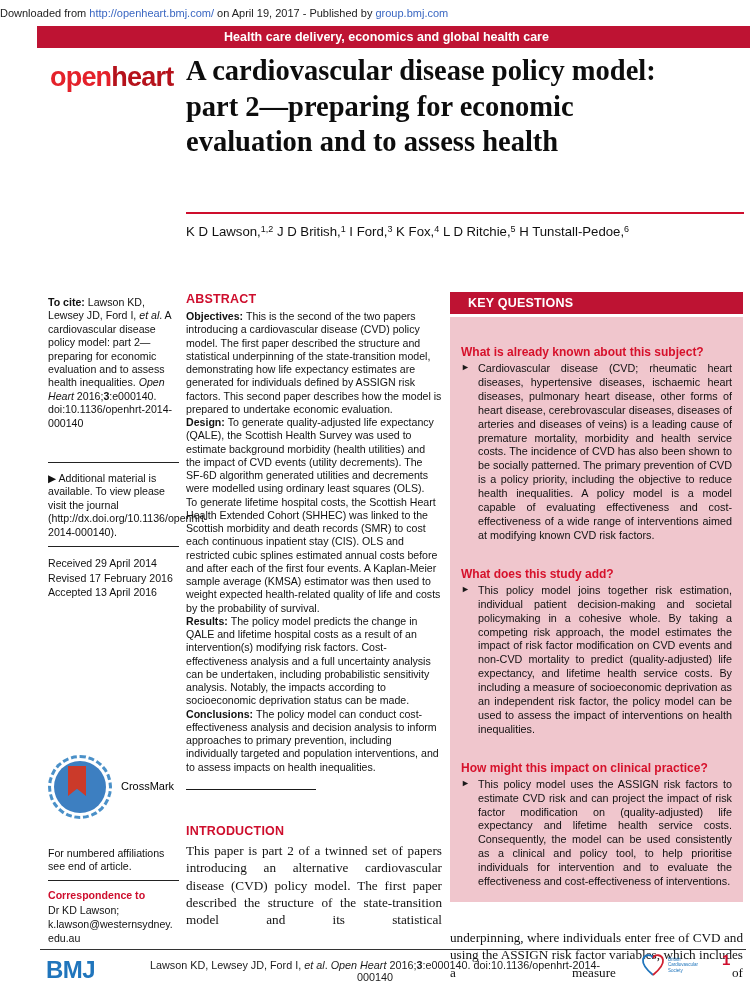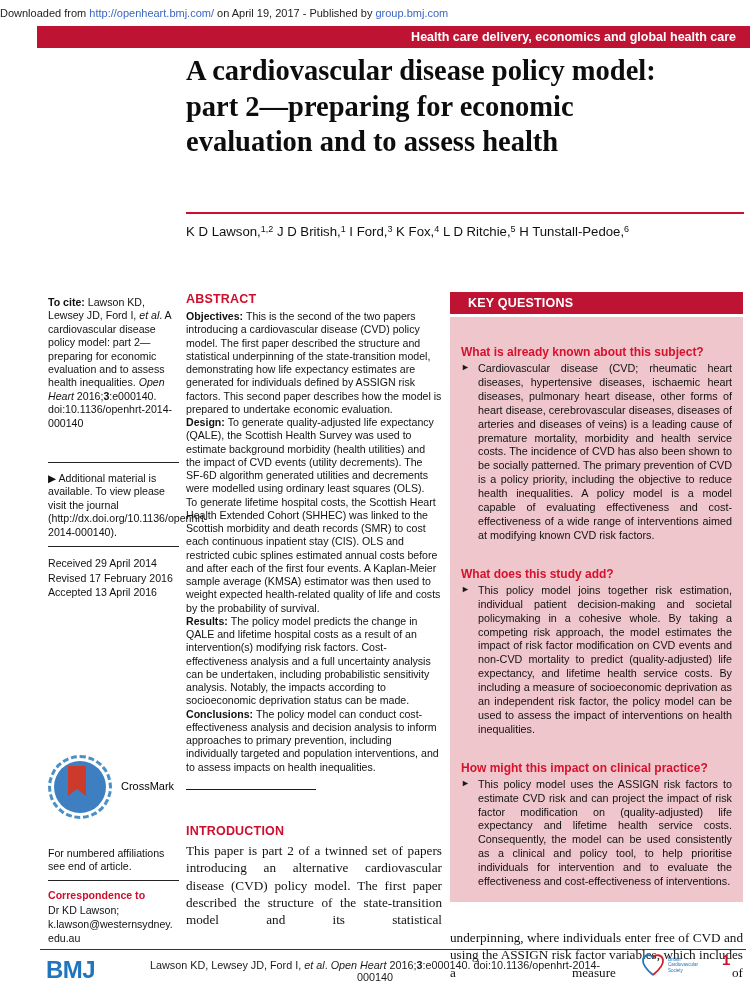--- a/index.html
+++ b/index.html
@@ -19,7 +19,7 @@
 
   .download-line{position:absolute;top:7px;left:0;right:0;text-align:left;font-size:11px;color:#222}
   .banner{position:absolute;top:26px;left:37px;right:0;height:22px;background:var(--banner-red);
-          color:#fff;font-weight:700;font-size:12.5px;line-height:22px;text-align:right;padding-right:14px}
+          color:#fff;font-weight:700;font-size:12.5px;line-height:22px;text-align:center;padding-right:14px}
 
   .oh-logo{position:absolute;left:50px;top:62px;font-size:27px;font-weight:700;letter-spacing:-0.8px}
   .oh-open{color:var(--logo-open)} .oh-heart{color:var(--logo-heart)}

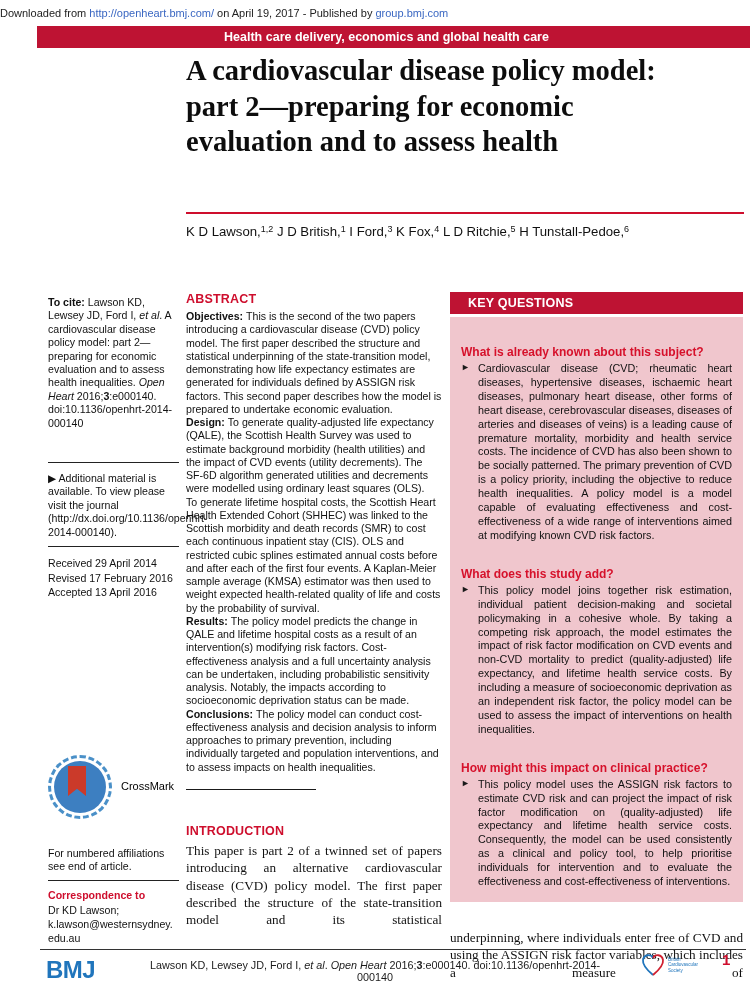--- a/index.html
+++ b/index.html
@@ -81,6 +81,7 @@
   <div class="download-line"><span>Downloaded from </span><span class="rt-link">http://openheart.bmj.com/</span><span> on April 19, 2017 - Published by </span><span class="rt-link">group.bmj.com</span></div>
   <div class="banner">Health care delivery, economics and global health care</div>
 
+  <div class="oh-logo"><span class="oh-open">open</span><span class="oh-heart">heart</span></div>
 
   <div class="title">
     <div>A cardiovascular disease policy model:</div>

